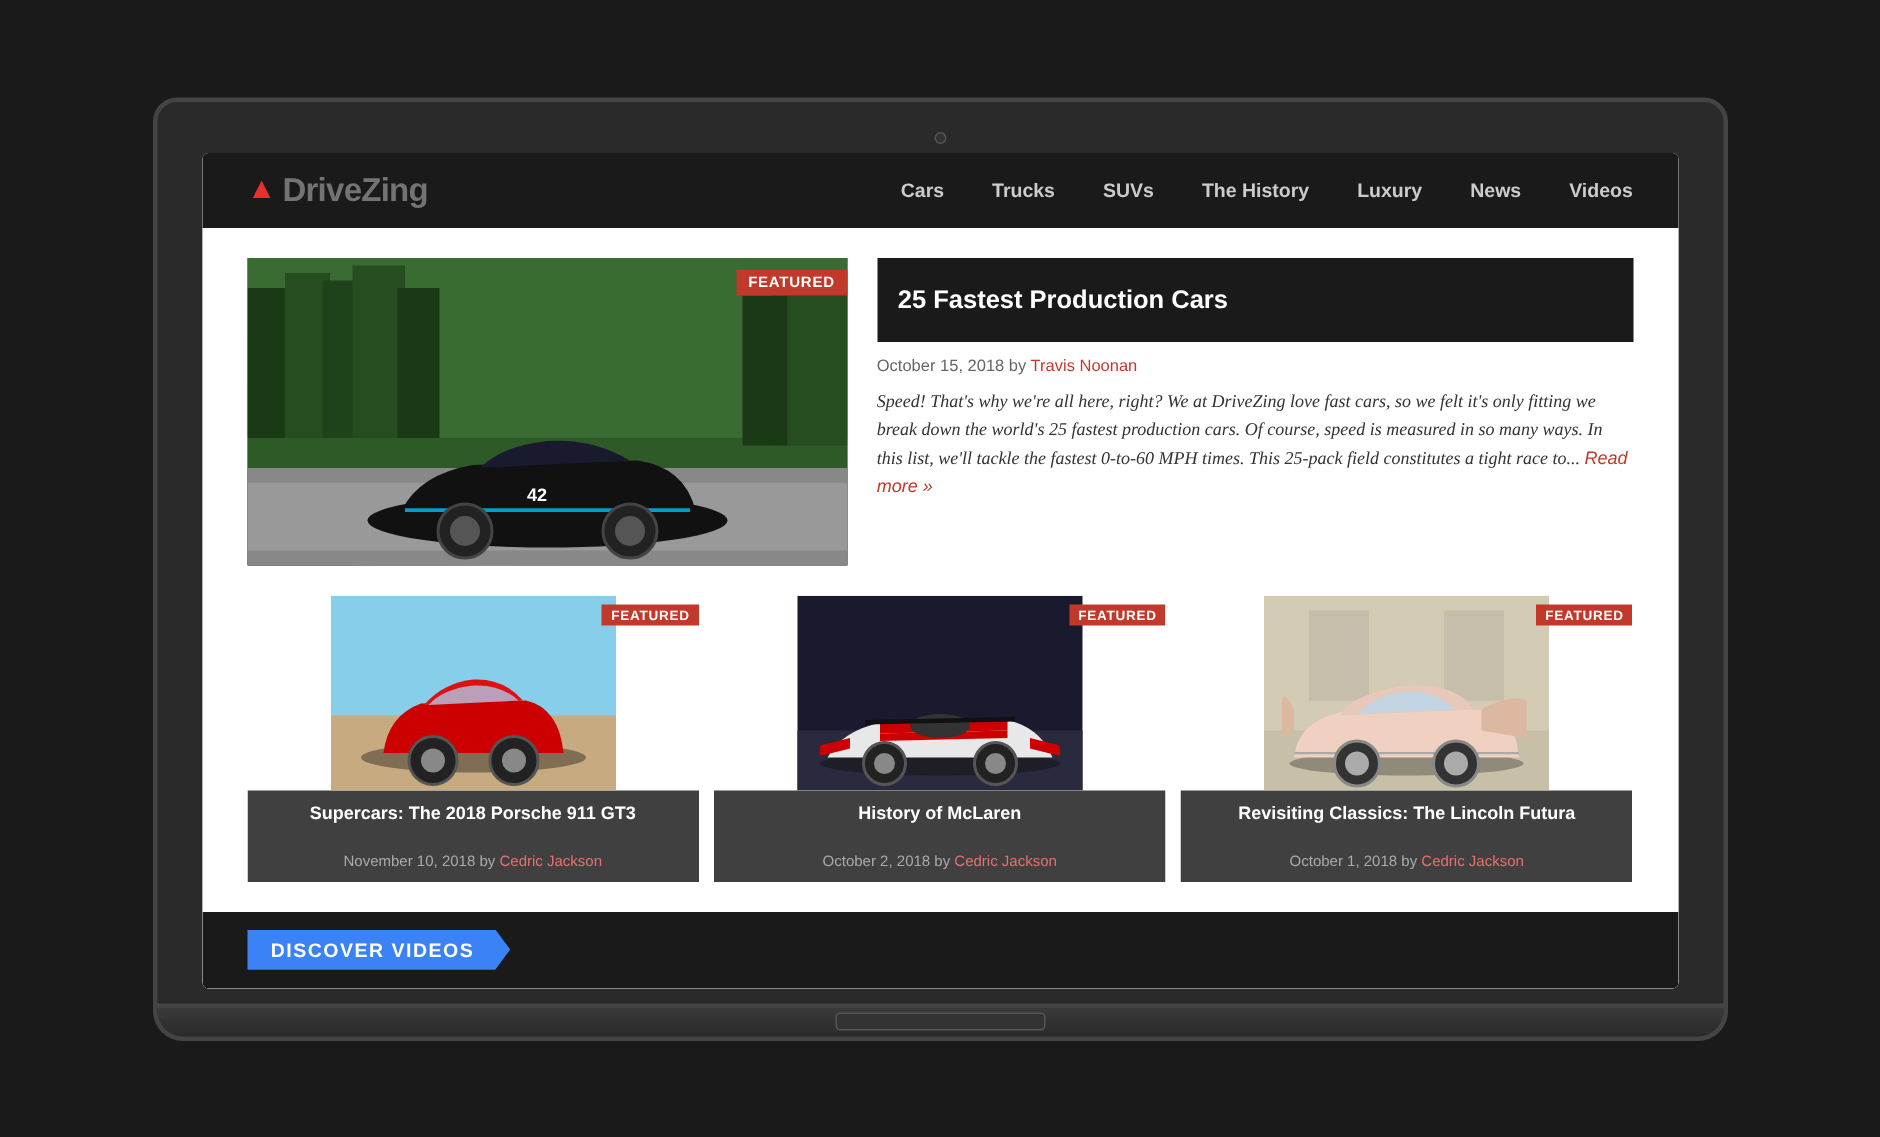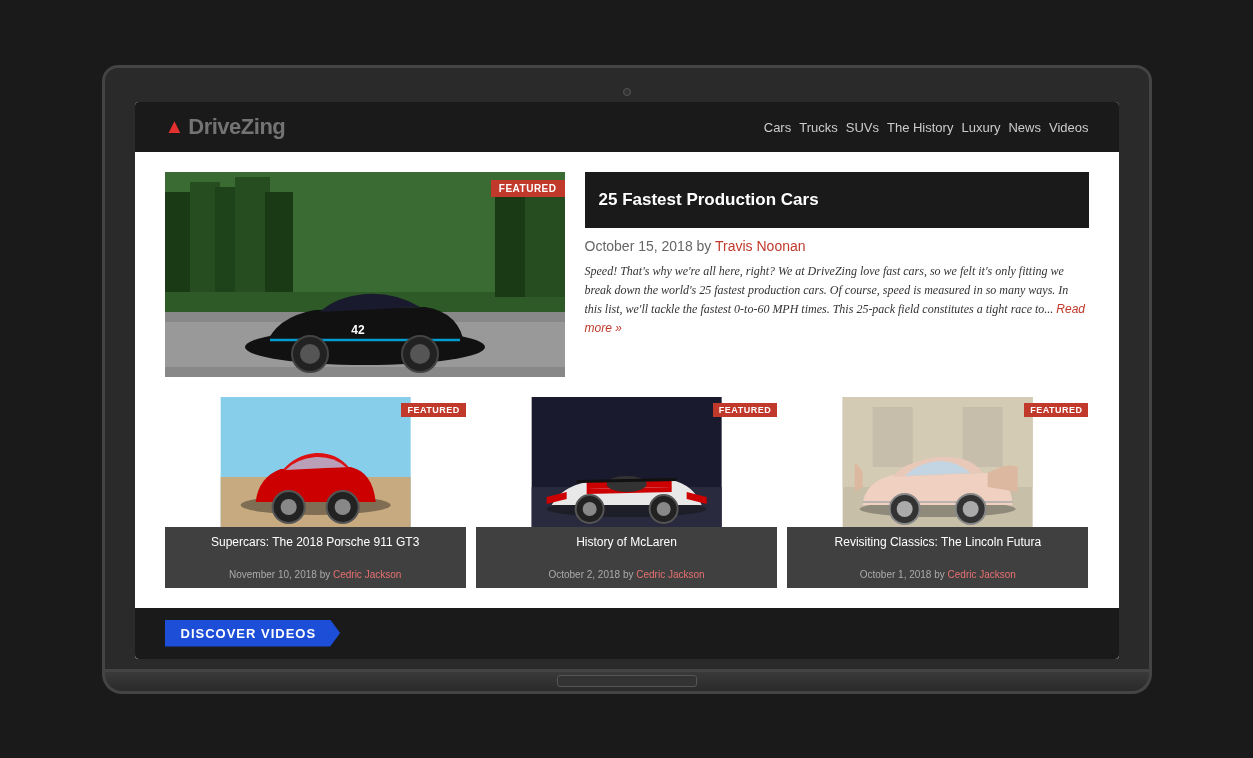--- a/index.html
+++ b/index.html
@@ -83,8 +83,9 @@
     }
     .nav-menu {
       display: flex;
-      gap: 8px;
+      gap: 32px;
       list-style: none;
+      font-weight: bold;
     }
     .nav-item a {
       color: #ccc;

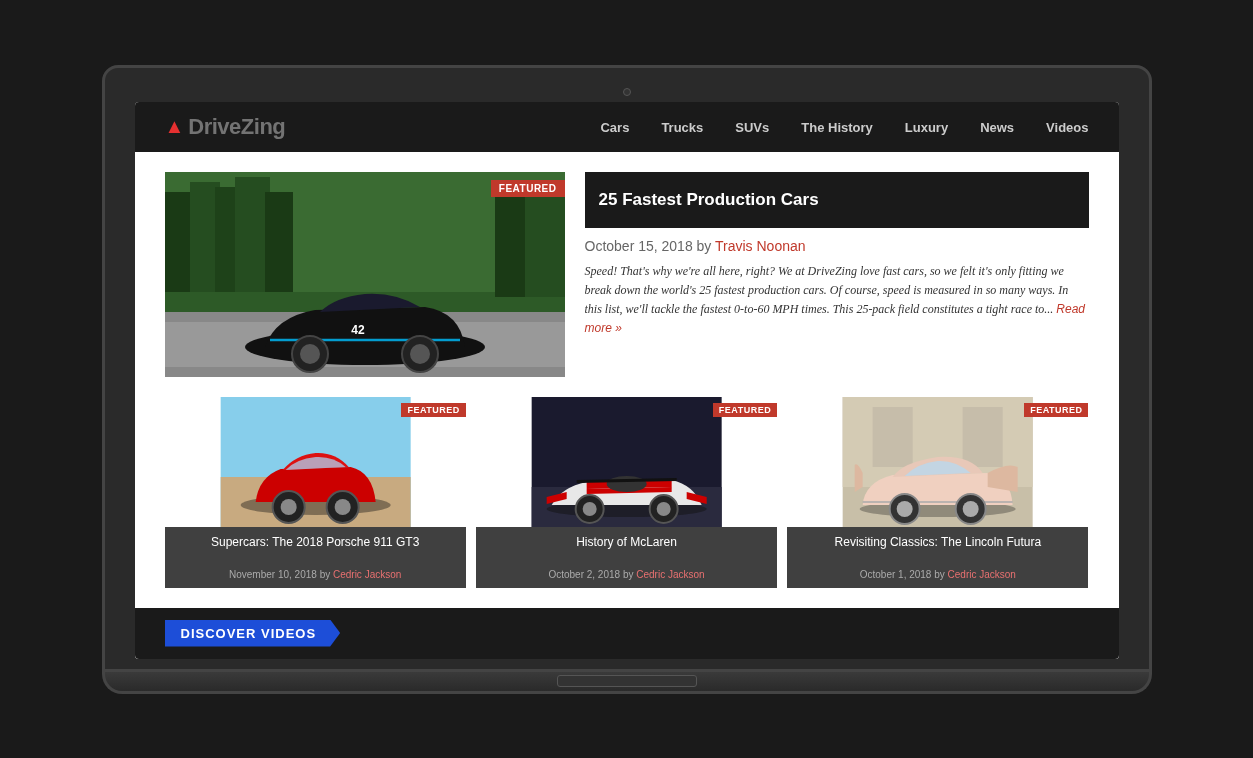--- a/index.html
+++ b/index.html
@@ -163,7 +163,7 @@
     }
     .article-meta {
       font-family: Arial, sans-serif;
-      font-size: 14px;
+      font-size: 11px;
       color: #666;
       margin-bottom: 8px;
     }

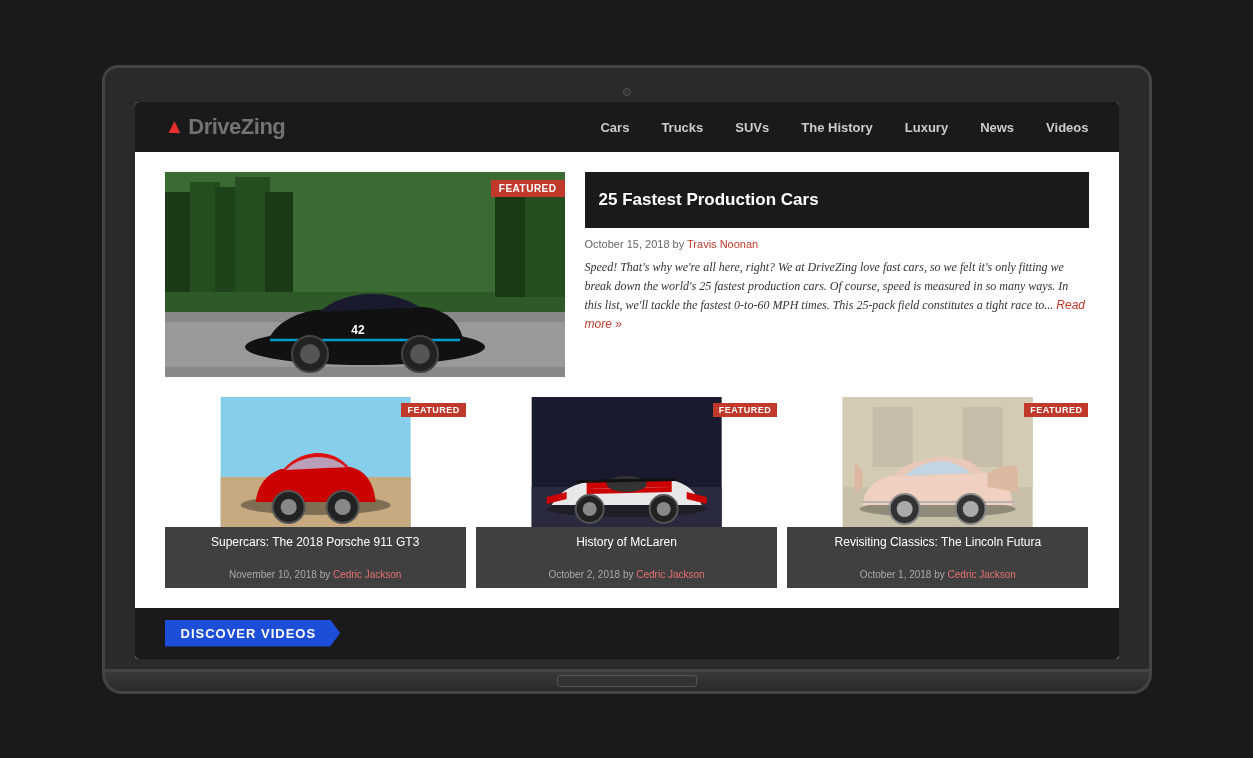--- a/index.html
+++ b/index.html
@@ -221,7 +221,7 @@
       color: #fff;
       font-family: Arial, sans-serif;
       font-size: 12px;
-      font-weight: normal;
+      font-weight: bold;
       text-align: center;
       margin-bottom: 20px;
     }

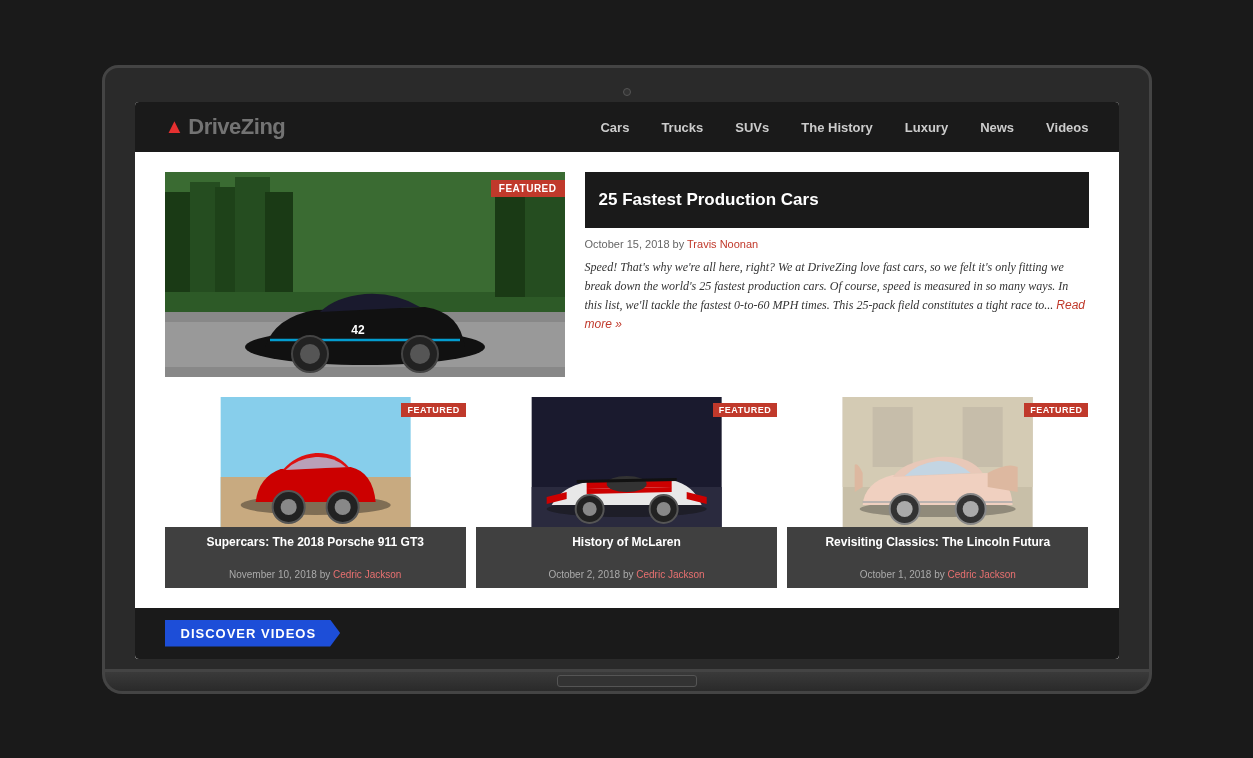--- a/index.html
+++ b/index.html
@@ -245,7 +245,7 @@
       gap: 0;
     }
     .discover-label {
-      background: #1d4ed8;
+      background: #3b82f6;
       color: #fff;
       font-family: Arial, sans-serif;
       font-size: 13px;

